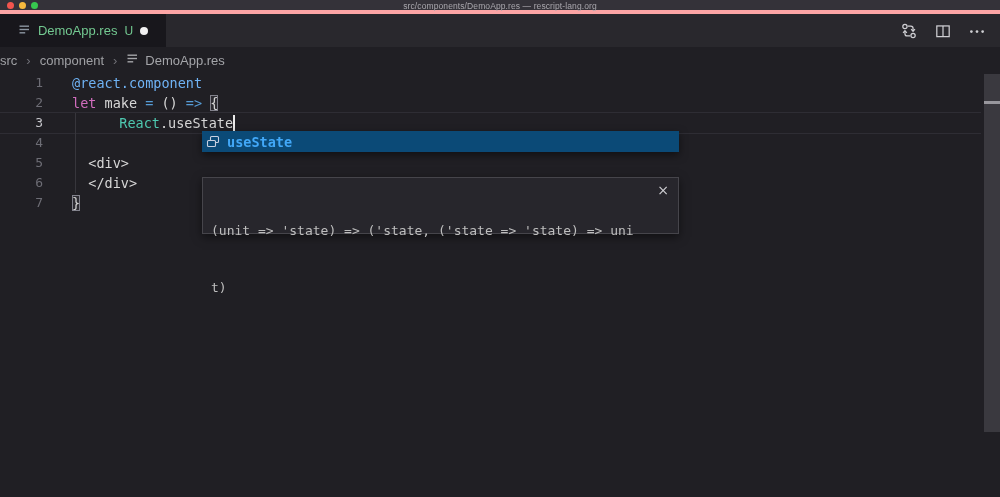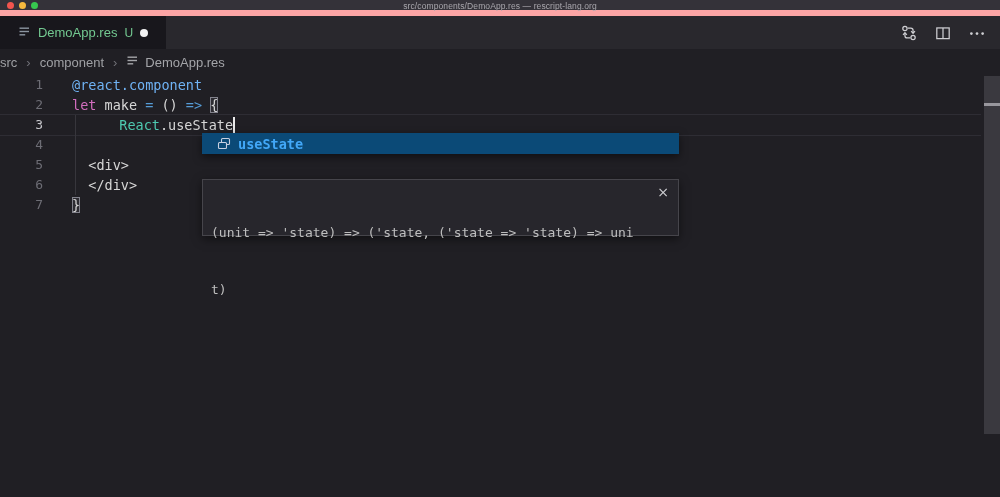--- a/index.html
+++ b/index.html
@@ -7,7 +7,7 @@
           font-family:"Liberation Sans",sans-serif;}
 
   
-  .titlebar{position:relative;height:10px;background:#343239;border-bottom:6px solid #fca5a5;}
+  .titlebar{position:relative;height:10px;background:#343239;border-bottom:4px solid #fca5a5;}
   .lights{position:absolute;left:7px;top:2px;display:flex;gap:5px;}
   .light{width:7px;height:7px;border-radius:50%;}
   .titlebar-title{position:absolute;left:0;right:0;top:1px;text-align:center;

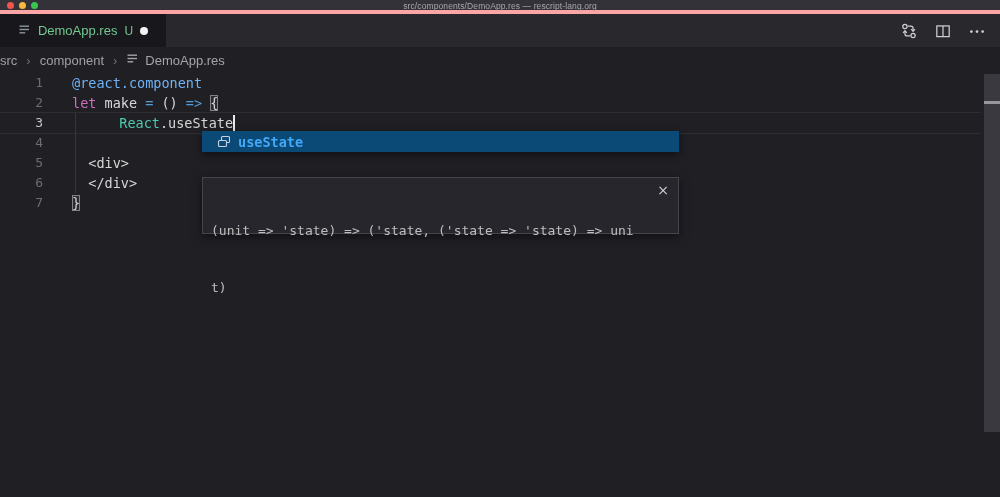--- a/index.html
+++ b/index.html
@@ -49,7 +49,7 @@
   
   .suggest{position:absolute;left:202px;top:58px;width:477px;z-index:5;}
   .suggest-list{background:#2a292f;box-shadow:0 3px 9px rgba(0,0,0,.5);}
-  .suggest-row{height:21px;display:flex;align-items:center;padding-left:14px;}
+  .suggest-row{height:21px;display:flex;align-items:center;padding-left:3px;}
   .suggest-row.selected{background:#0b4a77;}
   .suggest-row svg{flex:none;margin-right:6px;display:block;}
   .suggest-label{font-family:"DejaVu Sans Mono","Liberation Mono",monospace;font-size:13.5px;}

